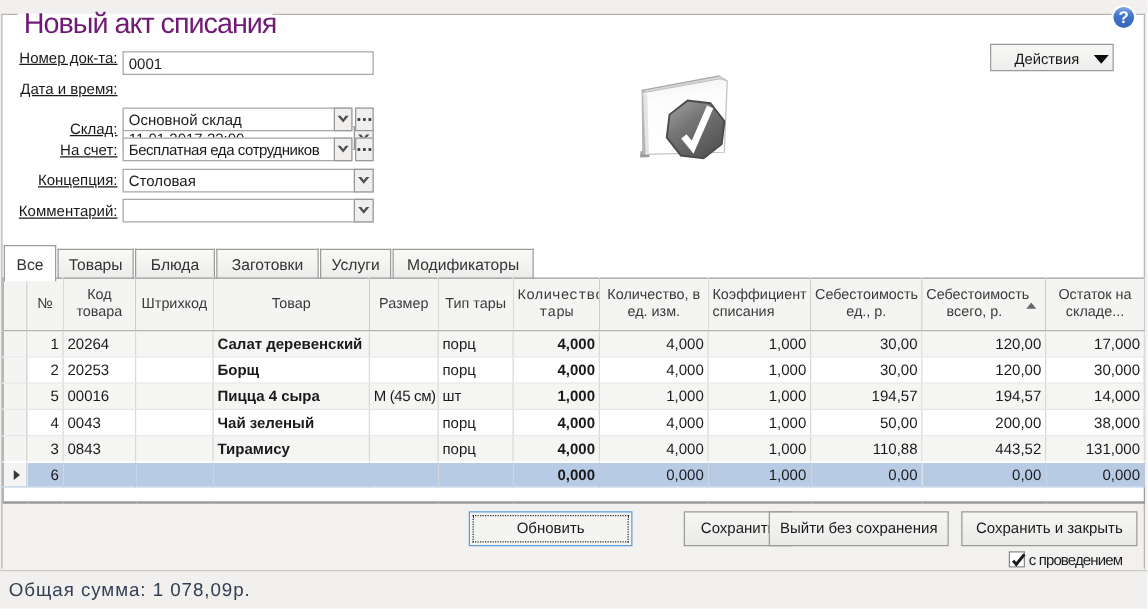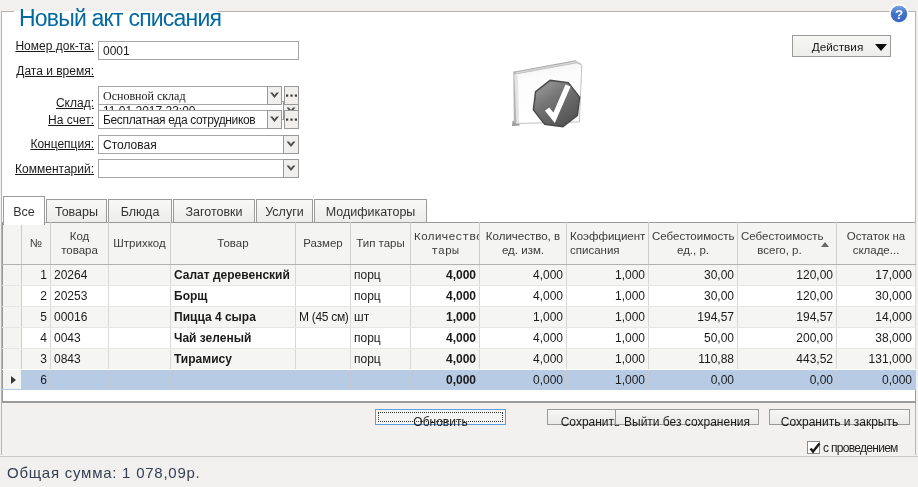--- a/index.html
+++ b/index.html
@@ -22,7 +22,7 @@
 #gb-top1 { left:1px; top:11px; width:13px; height:1px; }
 #gb-top2 { left:218px; top:11px; width:698px; height:1px; }
 
-#title { left:19px; top:4.5px; font-size:23px; letter-spacing:-0.8px; color:#0369a1; }
+#title { left:19px; top:4.5px; font-size:23px; letter-spacing:-0.8px; color:#701a75; }
 
 
 #help { left:888px; top:3px; width:22px; height:22px; }

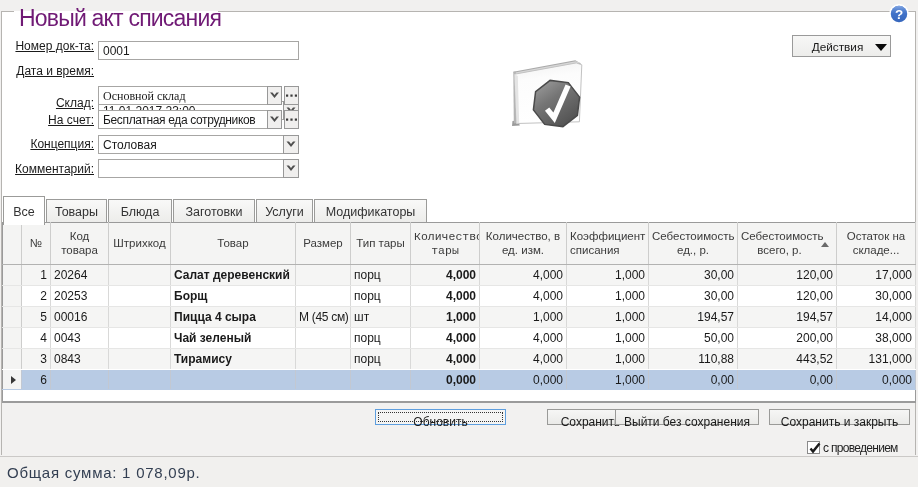--- a/index.html
+++ b/index.html
@@ -113,7 +113,7 @@
       </svg></span>
 </div>
 
-<div class="abs field" style="top:85.5px; width:183px;font-family:Liberation Serif, serif;">Основной склад
+<div class="abs field" style="top:85.5px; width:183px;">Основной склад
   <span class="combtn" style="left:167.5px; width:15.5px; height:19px;"><svg width="13" height="16" viewBox="0 0 13 16">
         <path d="M2 5.5 L4.5 5.5 L6.5 8.1 L8.5 5.5 L11 5.5 L6.5 11 Z" fill="#4f4f4f"></path>
       </svg></span>

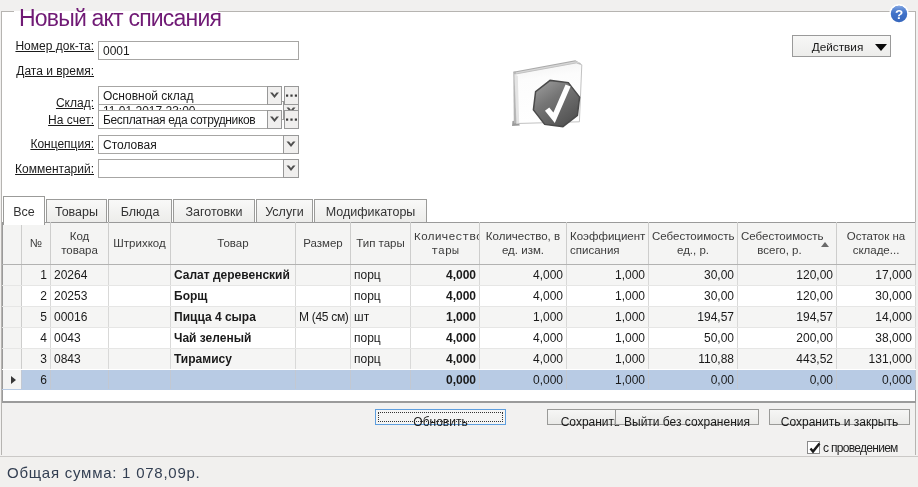--- a/index.html
+++ b/index.html
@@ -58,7 +58,7 @@
 .sortarr { position:absolute; right:7px; top:19px; width:0; height:0; border-left:4.5px solid transparent; border-right:4.5px solid transparent; border-bottom:5.5px solid #6a6a6a; }
 
 
-.btn { position:absolute; top:409px; height:16px; background:linear-gradient(#f6f6f5,#eaeae8); border:1px solid #9a9a98; font-size:12px; color:#1a1a1a; text-align:center; padding-top:5px; }
+.btn { position:absolute; top:409px; height:28px; background:linear-gradient(#f6f6f5,#eaeae8); border:1px solid #9a9a98; font-size:12px; color:#1a1a1a; text-align:center; padding-top:5px; }
 #btn1 { left:375px; width:131px; border:1px solid #5e9ede; background:#f4f4f3; }
 #btn1 .foc { position:absolute; left:2px; top:2px; right:2px; bottom:2px; border:1px dotted #333; }
 #btn2 { left:536px; width:87px;margin-left:11px; }

